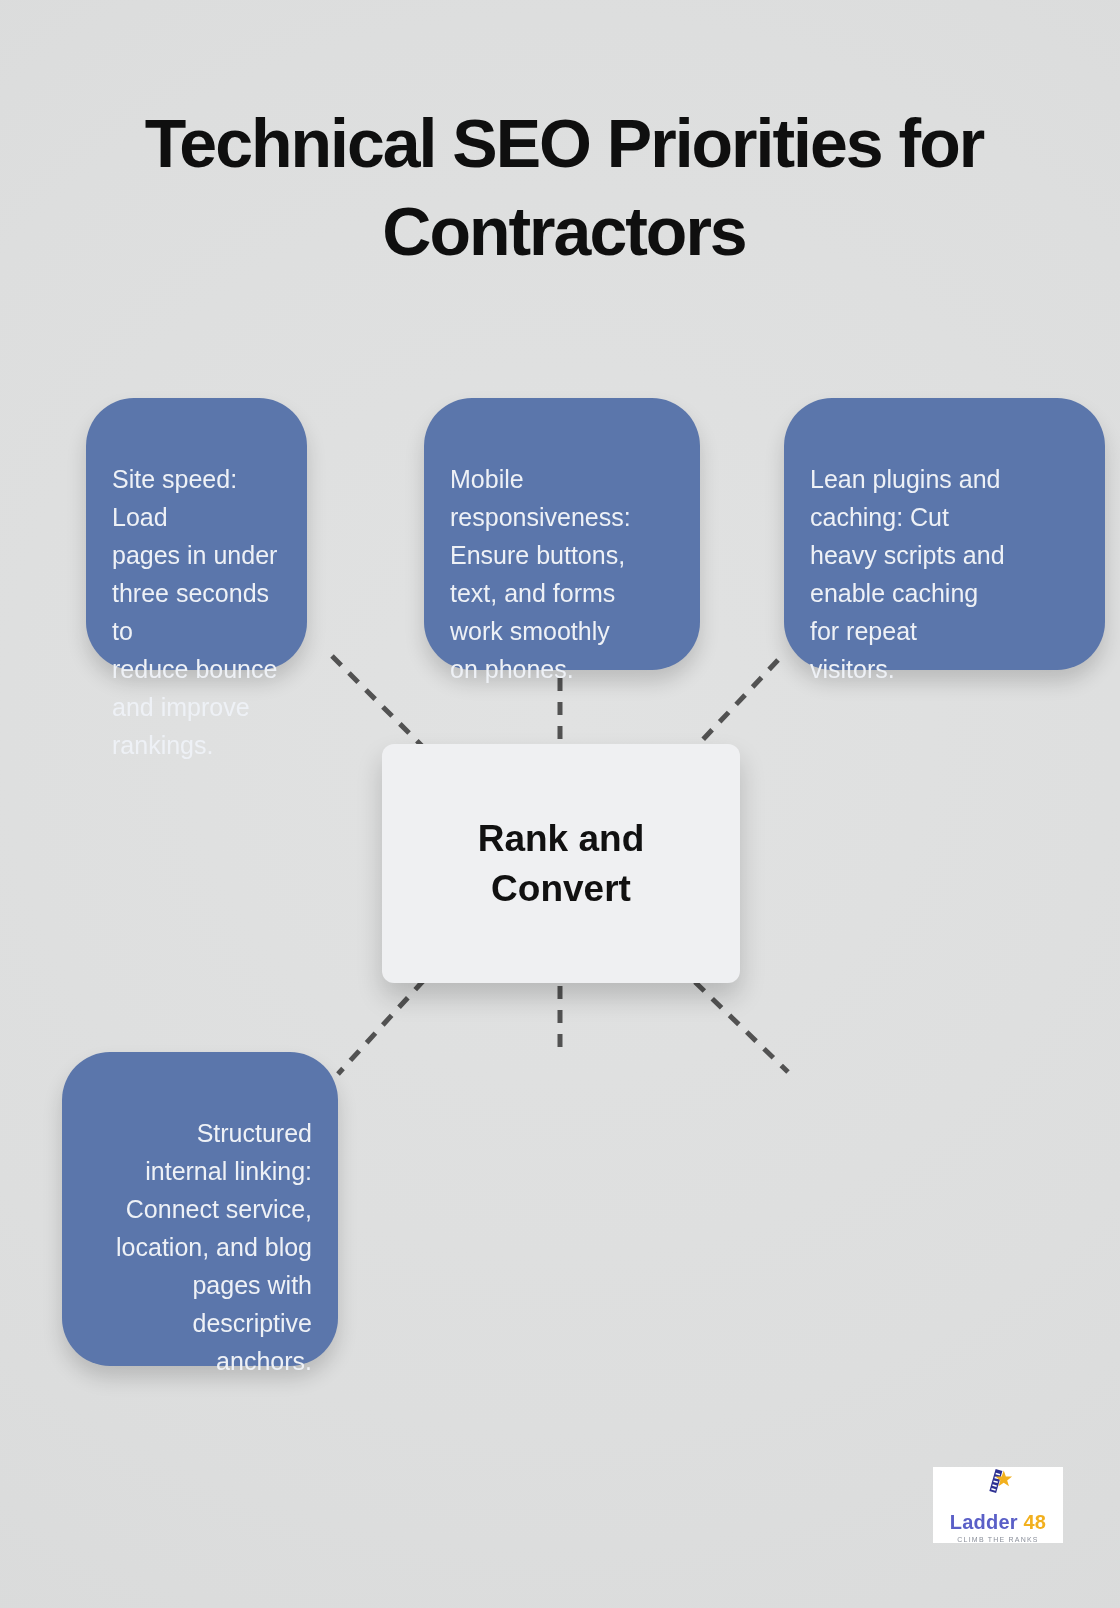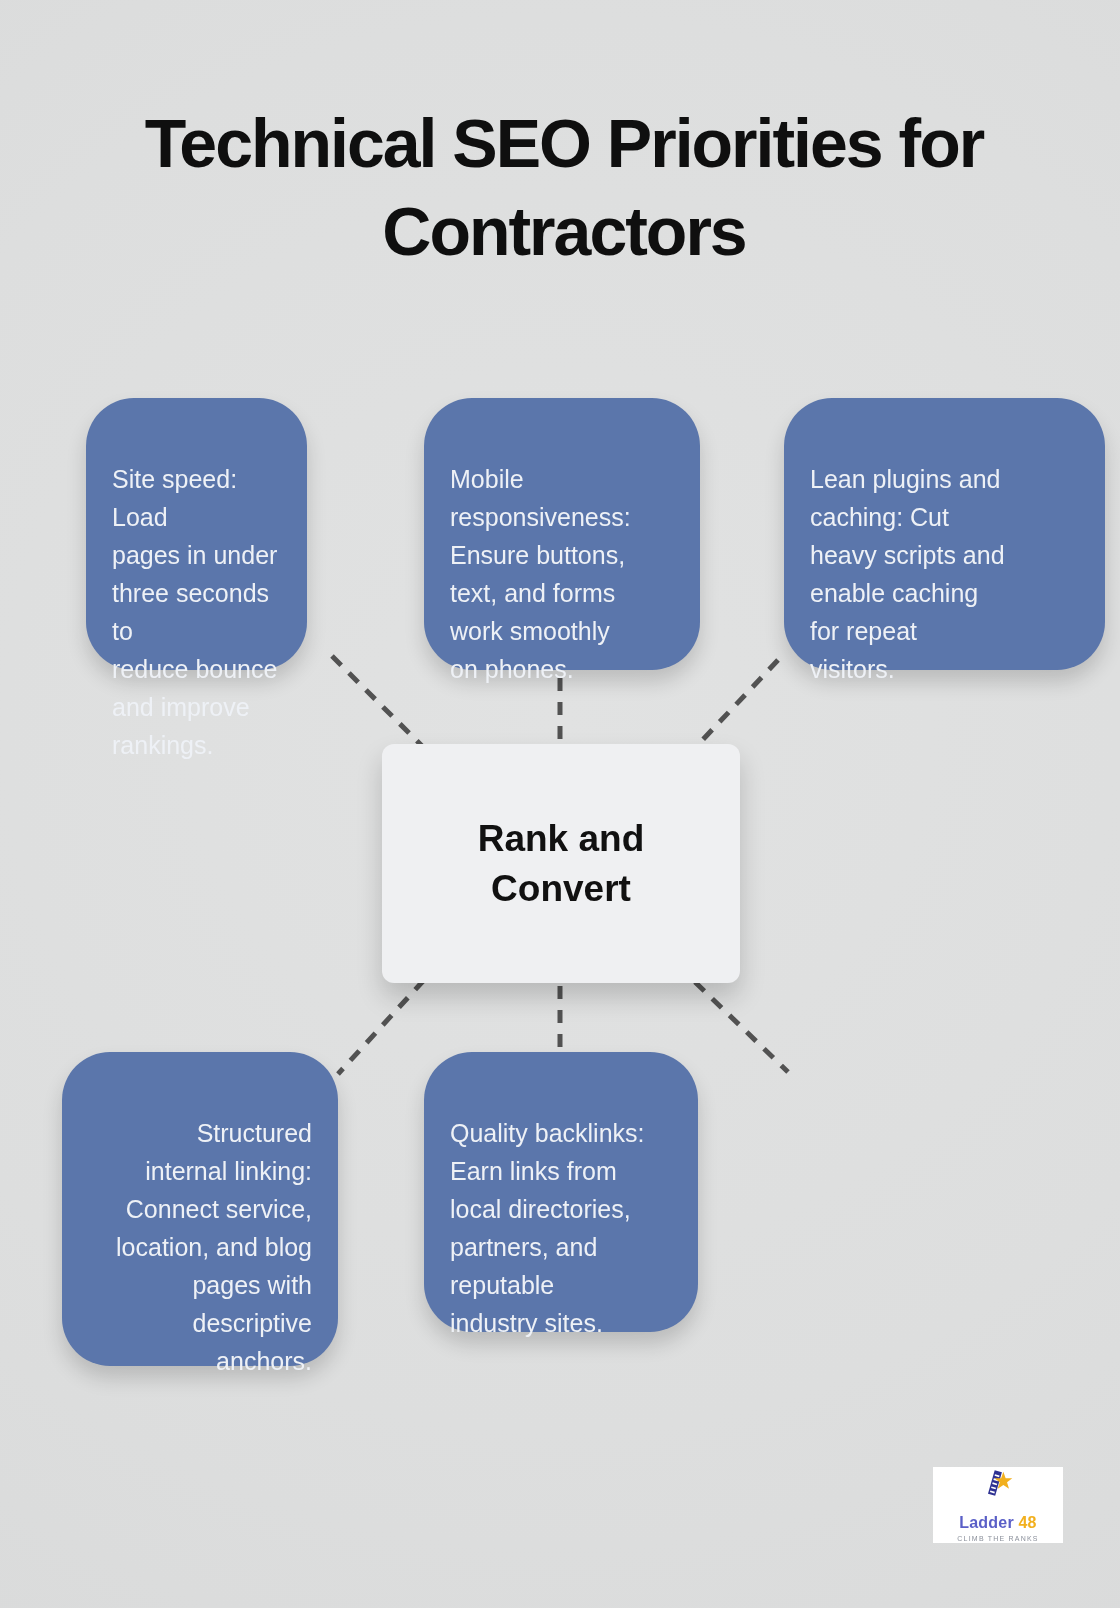--- a/index.html
+++ b/index.html
@@ -171,14 +171,6 @@
 anchors.</span>
   </div>
 
-  <div class="node-box box-5">
-    <span>Quality backlinks:
-Earn links from
-local directories,
-partners, and
-reputable
-industry sites.</span>
-  </div>
 
 
   <div class="logo-card">

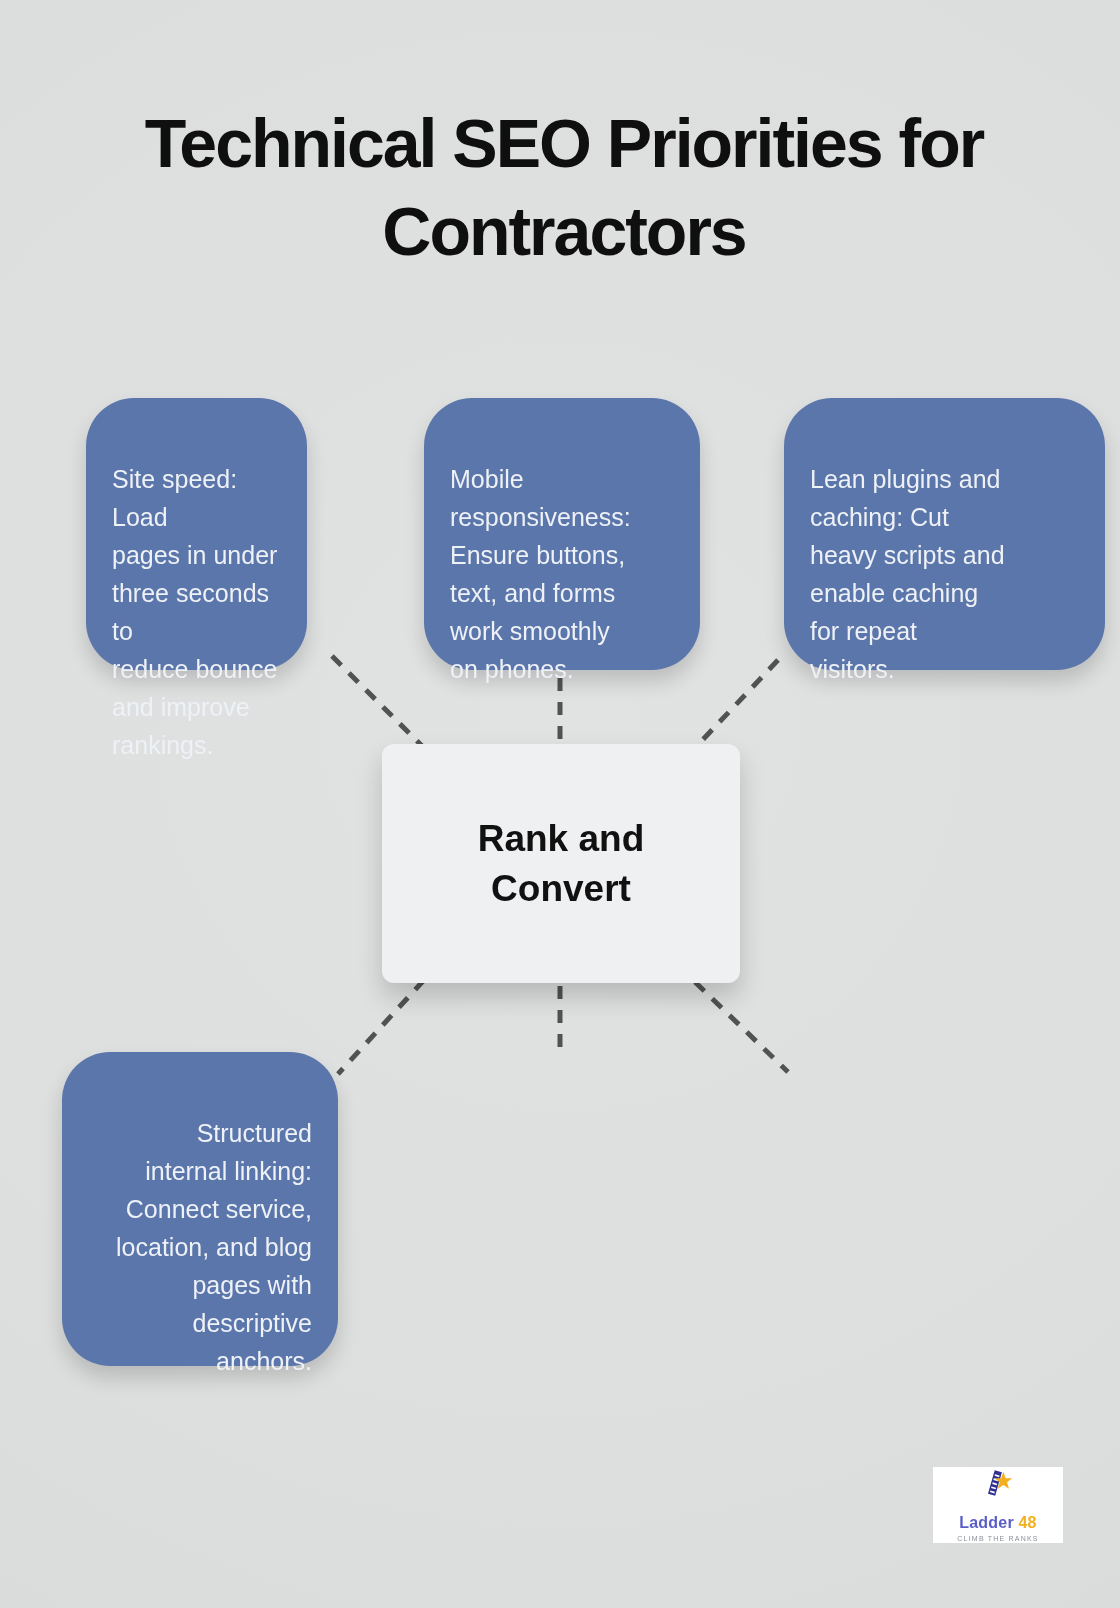--- a/index.html
+++ b/index.html
@@ -96,7 +96,7 @@
   }
   .logo-icon { height: 30px; }
   .logo-name {
-    font-size: 16px;
+    font-size: 20px;
     font-weight: 700;
     letter-spacing: 0.2px;
     line-height: 1;

